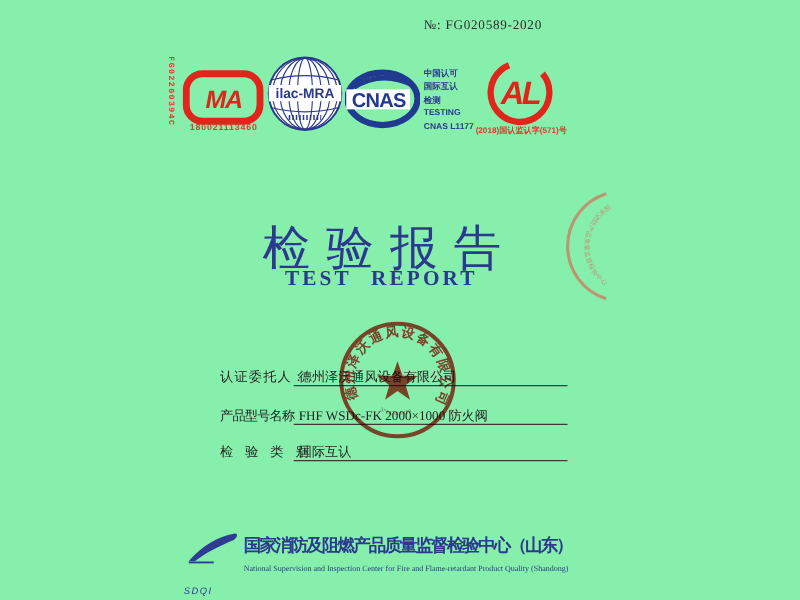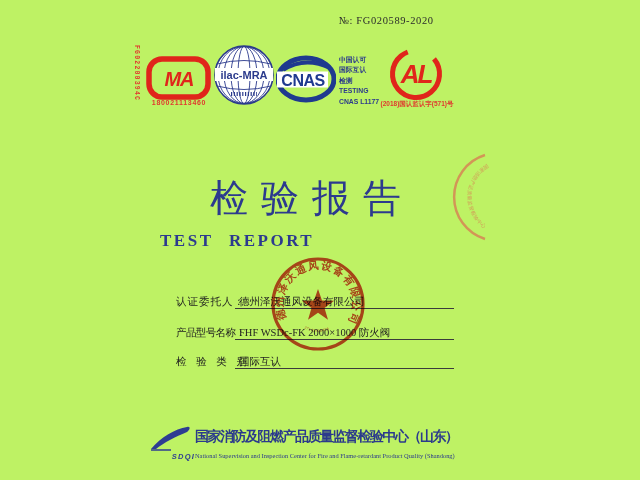--- a/index.html
+++ b/index.html
@@ -3,7 +3,7 @@
 <meta charset="utf-8">
 <style>
   html,body{margin:0;padding:0;background:#fff;}
-  #canvas{position:relative;width:640px;height:480px;background:#bef264;overflow:hidden;
+  #canvas{position:relative;width:640px;height:480px;background:#86efac;overflow:hidden;
           font-family:"Liberation Serif", serif;}
   .abs{position:absolute;}
 

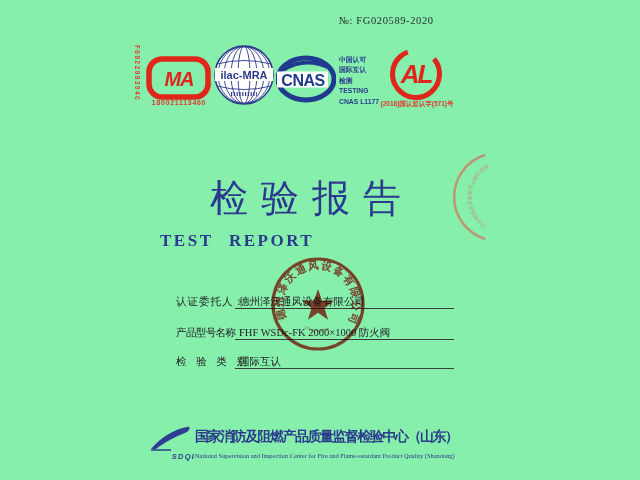--- a/index.html
+++ b/index.html
@@ -23,7 +23,7 @@
   
   .title-cn{left:210px;top:173px;font-size:38px;font-weight:normal;color:#2c3a8e;
             letter-spacing:13px;white-space:nowrap;}
-  .title-en{left:160px;top:231px;width:290px;font-size:17px;font-weight:bold;
+  .title-en{left:160px;top:213px;width:290px;text-align:center;font-size:17px;font-weight:bold;
             color:#2c3a8e;letter-spacing:2.5px;word-spacing:9px;}
 
   

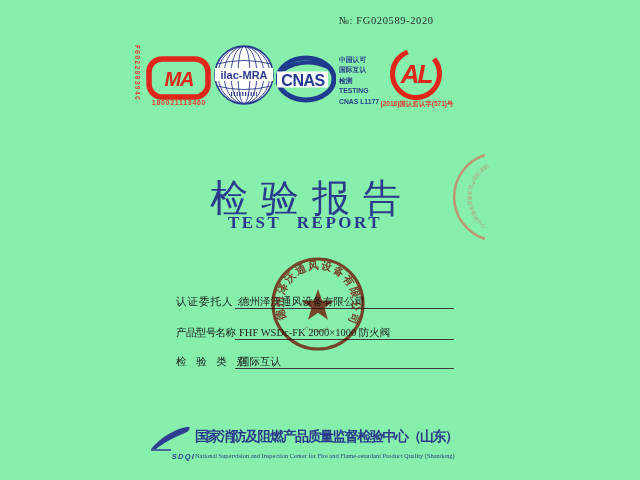--- a/index.html
+++ b/index.html
@@ -38,7 +38,7 @@
   .partial-seal{left:452px;top:152px;opacity:.6;}
 
   
-  .sdqi-text{left:147px;top:452px;width:48px;text-align:right;font-size:7.5px;font-weight:bold;
+  .sdqi-text{left:147px;top:468px;width:48px;text-align:left;font-size:7.5px;font-weight:normal;
              font-style:italic;color:#2e3d92;letter-spacing:1.2px;font-family:"Liberation Sans",sans-serif;}
   .center-cn{left:195px;top:428px;font-size:14px;font-weight:bold;color:#2b3a8c;
              letter-spacing:-1.5px;white-space:nowrap;font-family:"Liberation Sans",sans-serif;}

